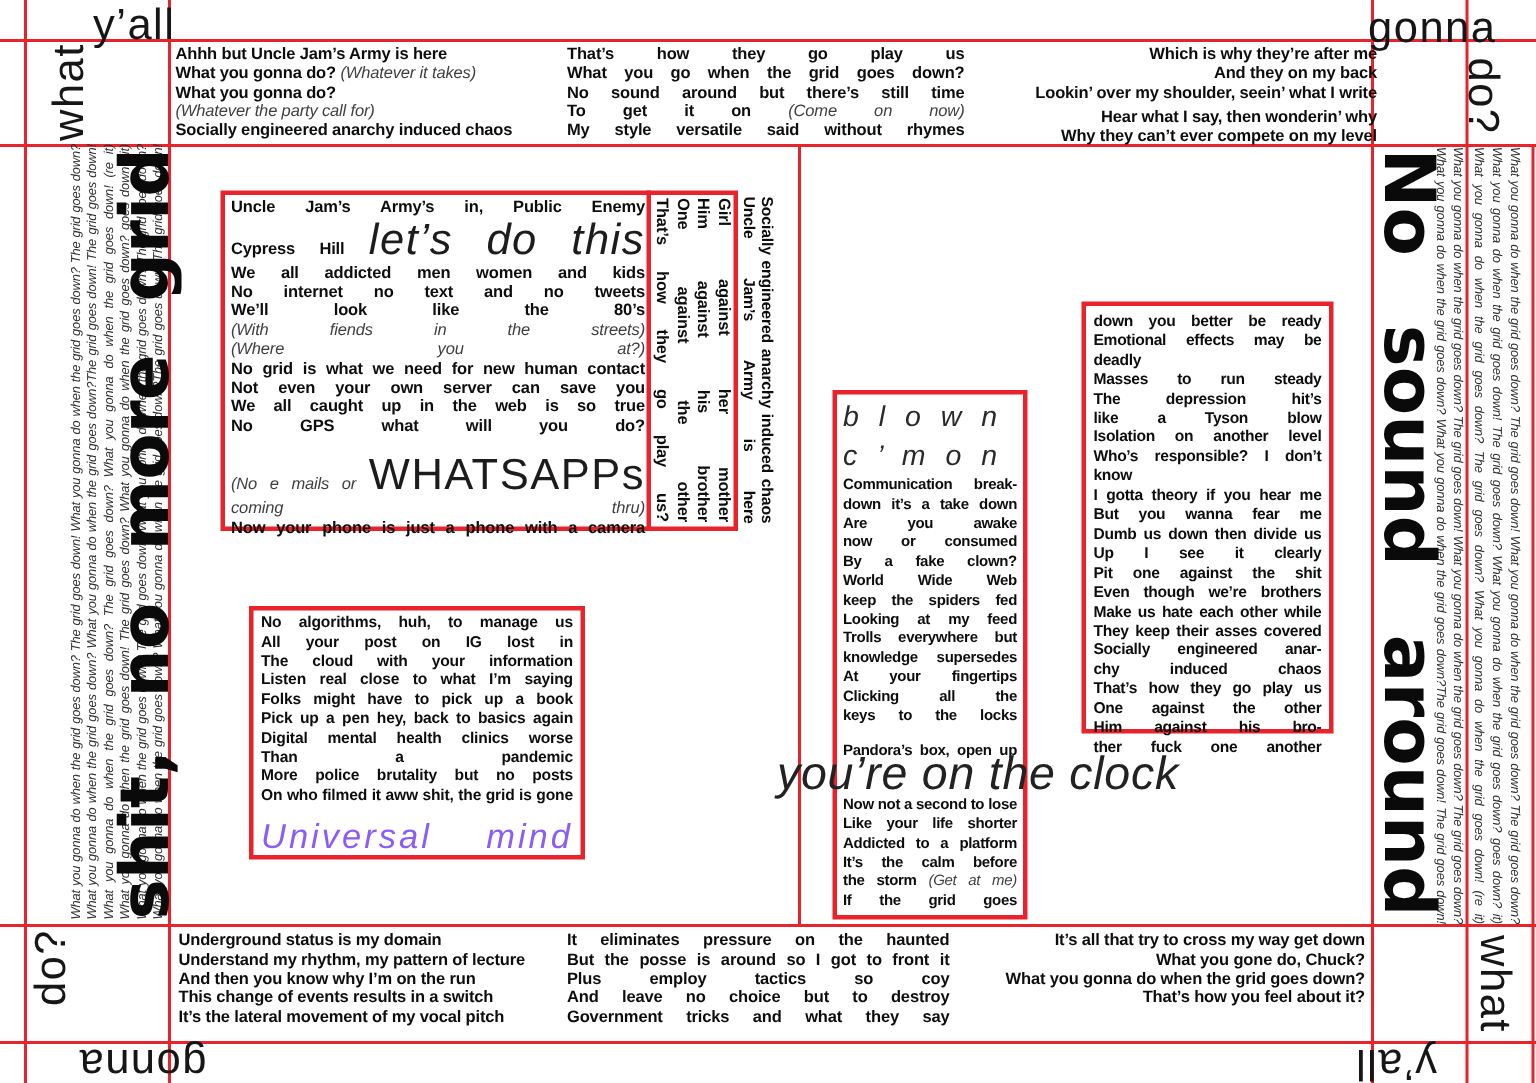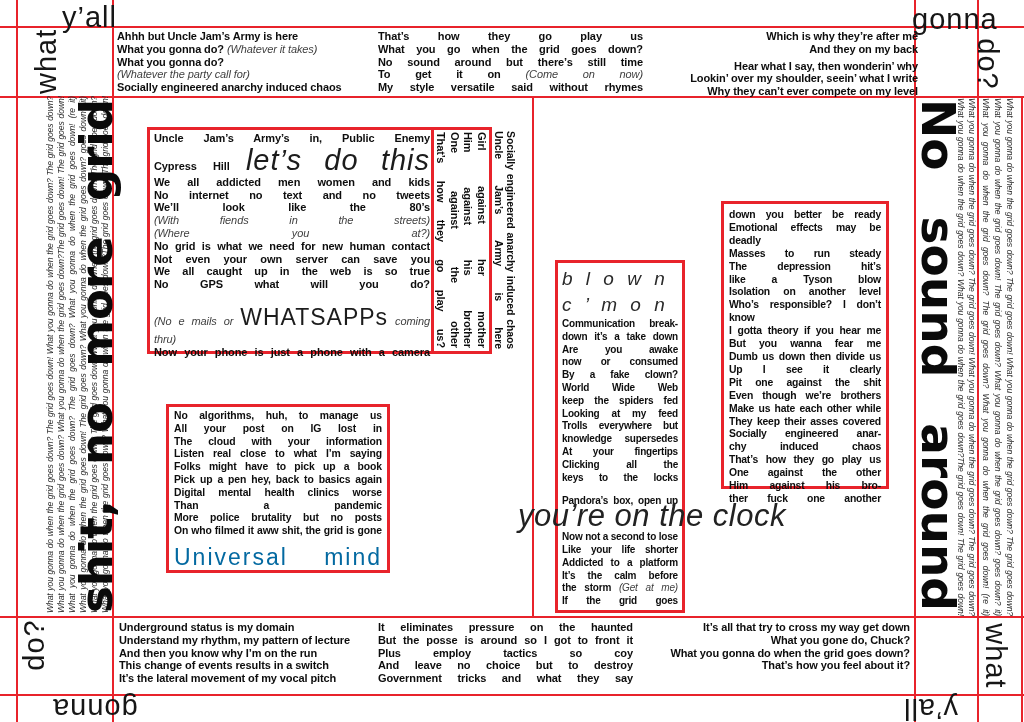--- a/index.html
+++ b/index.html
@@ -82,8 +82,8 @@
   <div class="band rgt" style="left:669px;top:30px;width:249px;">
       <div class="line"><span class="sg-b">Which is why they’re after me</span></div>
       <div class="line"><span class="sg-b">And they on my back</span></div>
+      <div class="line"><span class="sg-b">Lookin’ over my shoulder, seein’ what I write</span></div>
       <div class="line gap-s"><span class="sg-b">Hear what I say, then wonderin’ why</span></div>
-      <div class="line"><span class="sg-b">Lookin’ over my shoulder, seein’ what I write</span></div>
       <div class="line"><span class="sg-b">Why they can’t ever compete on my level</span></div>
     </div>
 

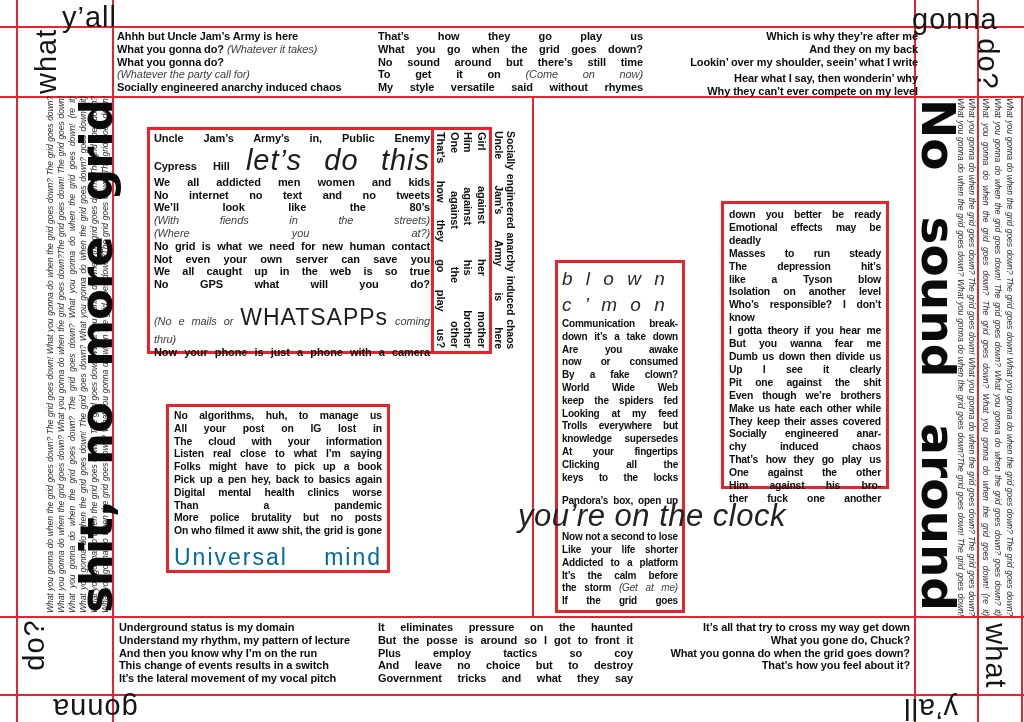--- a/index.html
+++ b/index.html
@@ -17,7 +17,7 @@
   .gap-l{margin-top:23px;}
   .sg-b{font-weight:700;}
   .sg-i{font-style:italic;font-weight:400;color:#3f3f3f;}
-  .sg-D{font-weight:300;font-size:23px;line-height:31px;letter-spacing:1px;color:#1c1c1c;}
+  .sg-D{font-weight:300;font-size:29px;line-height:31px;letter-spacing:1px;color:#1c1c1c;}
   .sg-Di{font-style:italic;font-weight:300;font-size:29px;line-height:31px;letter-spacing:1px;color:#1c1c1c;}
   .sg-U{font-weight:300;font-size:23px;line-height:30px;letter-spacing:2px;color:#0369a1;}
   .band{position:absolute;z-index:3;}

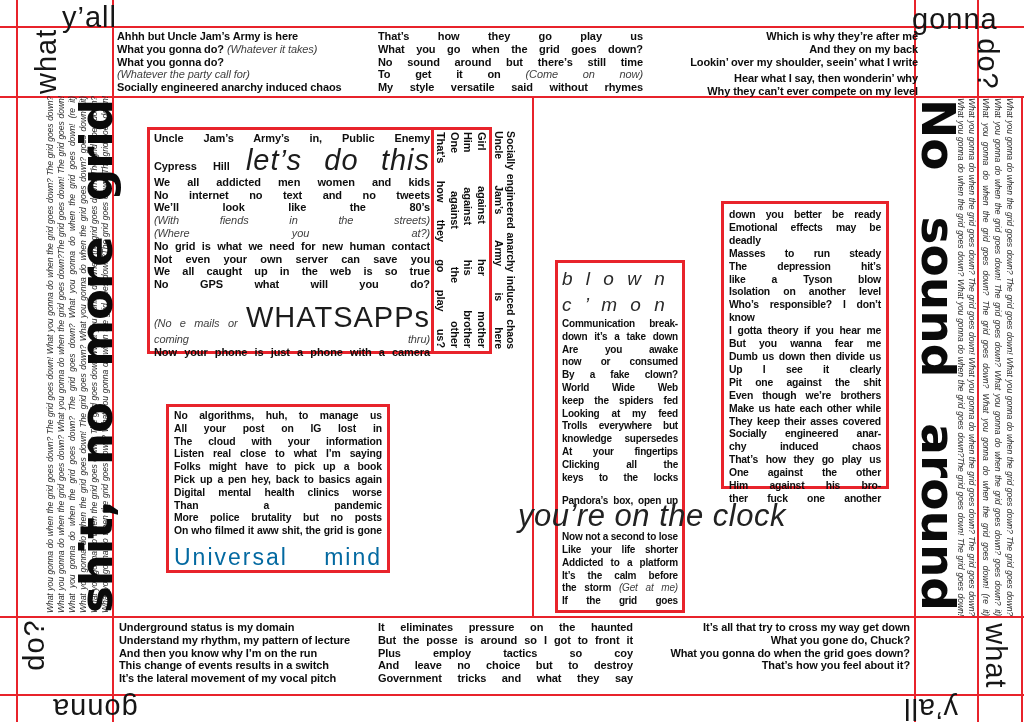--- a/index.html
+++ b/index.html
@@ -19,7 +19,7 @@
   .sg-i{font-style:italic;font-weight:400;color:#3f3f3f;}
   .sg-D{font-weight:300;font-size:29px;line-height:31px;letter-spacing:1px;color:#1c1c1c;}
   .sg-Di{font-style:italic;font-weight:300;font-size:29px;line-height:31px;letter-spacing:1px;color:#1c1c1c;}
-  .sg-U{font-weight:300;font-size:23px;line-height:30px;letter-spacing:2px;color:#0369a1;}
+  .sg-U{font-style:italic;font-weight:300;font-size:23px;line-height:30px;letter-spacing:2px;color:#8b5cf6;}
   .band{position:absolute;z-index:3;}
   .rot{transform-origin:0 0;position:absolute;z-index:3;}
   .corner{font-size:29px;font-weight:300;letter-spacing:1px;color:#161616;white-space:nowrap;z-index:3;}

